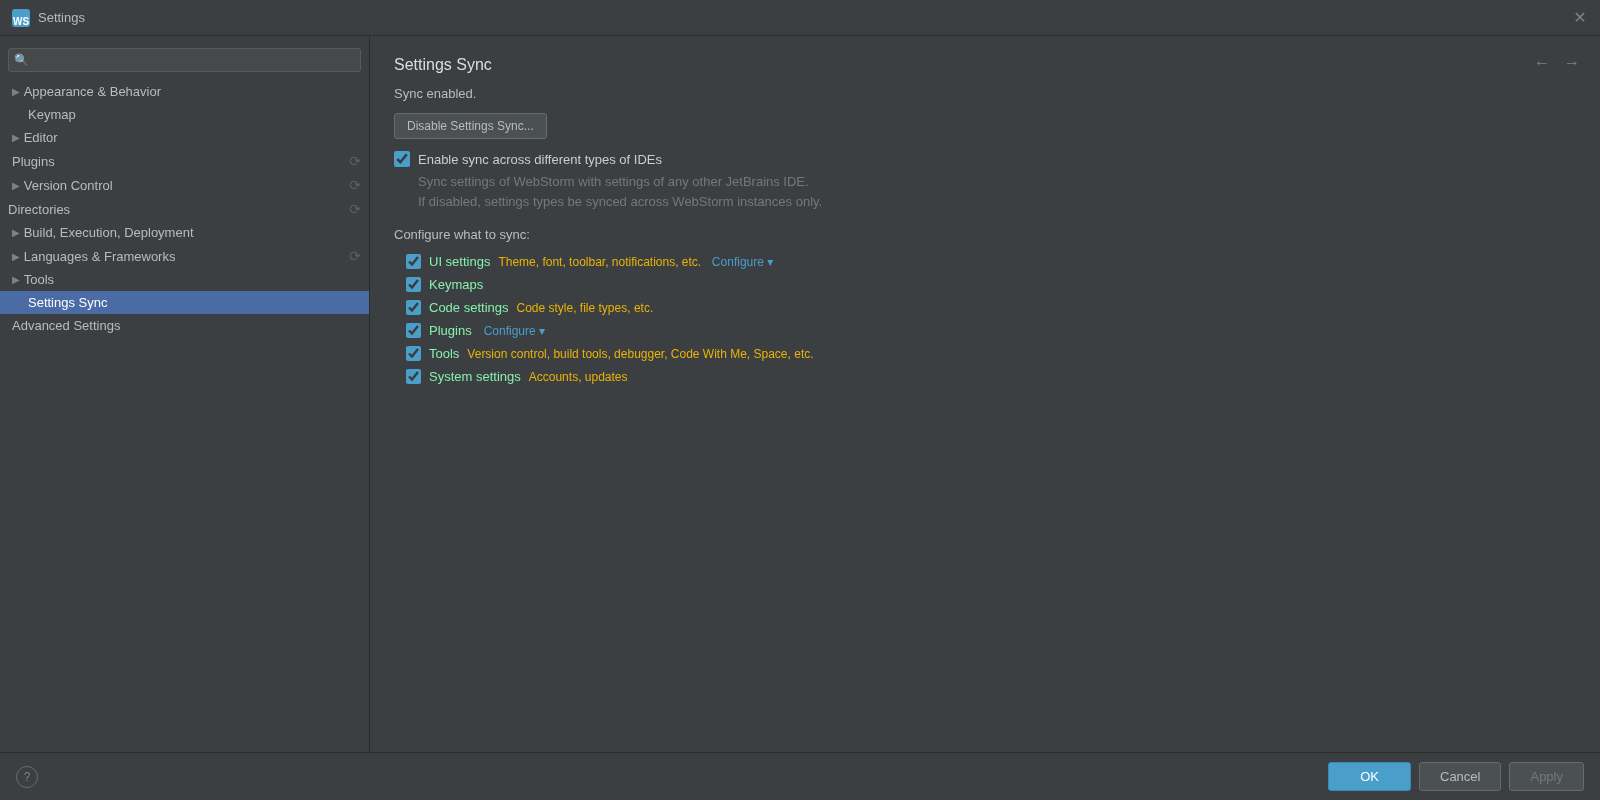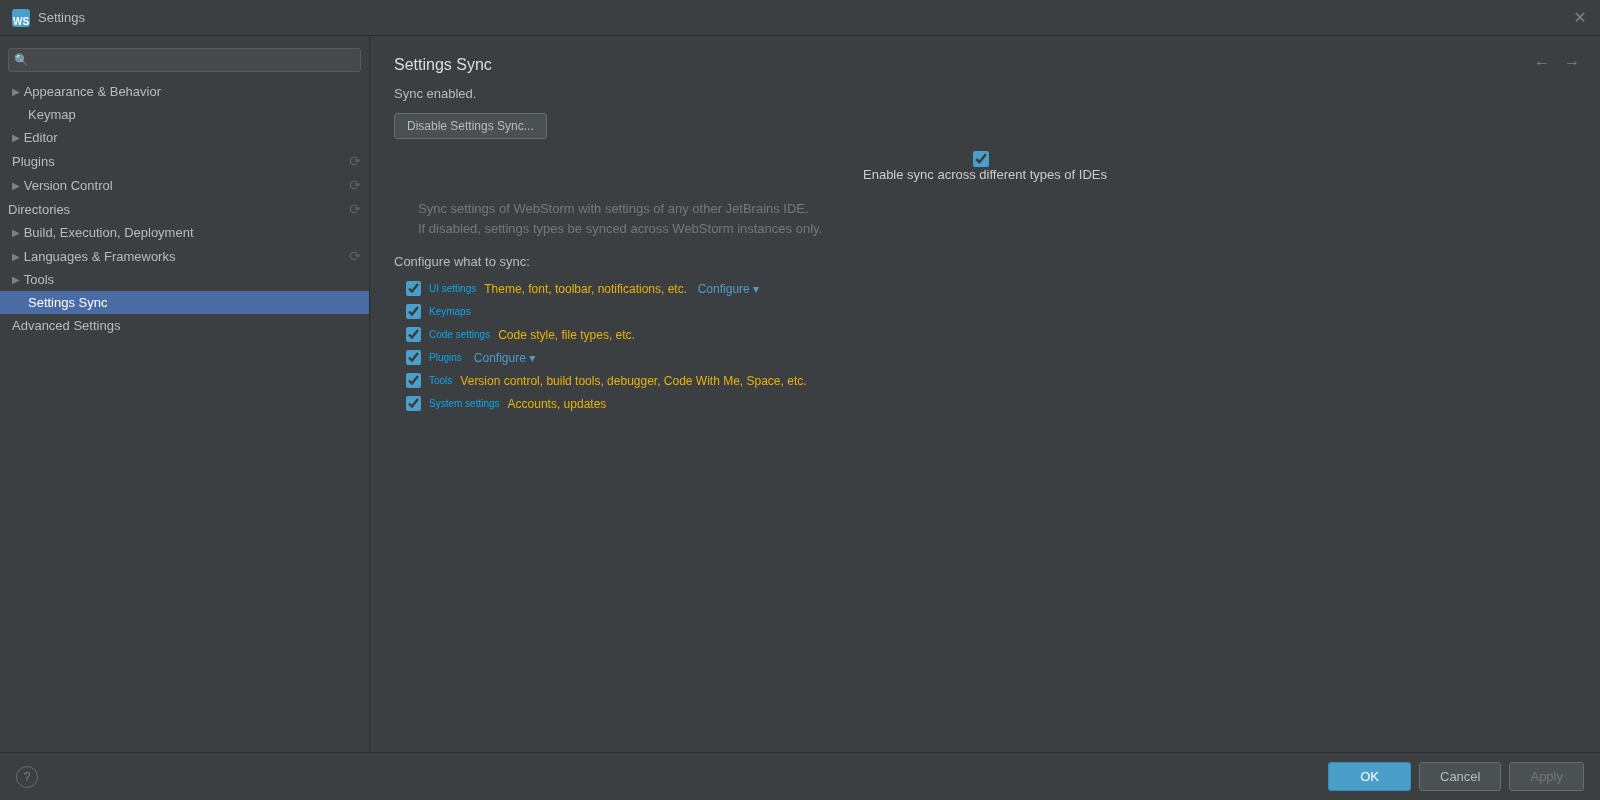--- a/index.html
+++ b/index.html
@@ -159,8 +159,7 @@
     .checkbox-row {
       display: flex;
       align-items: center;
-      margin-bottom: 18px;
-      flex-direction: column;
+      margin-bottom: 6px;
     }
     .checkbox-row input[type="checkbox"] {
       width: 16px;

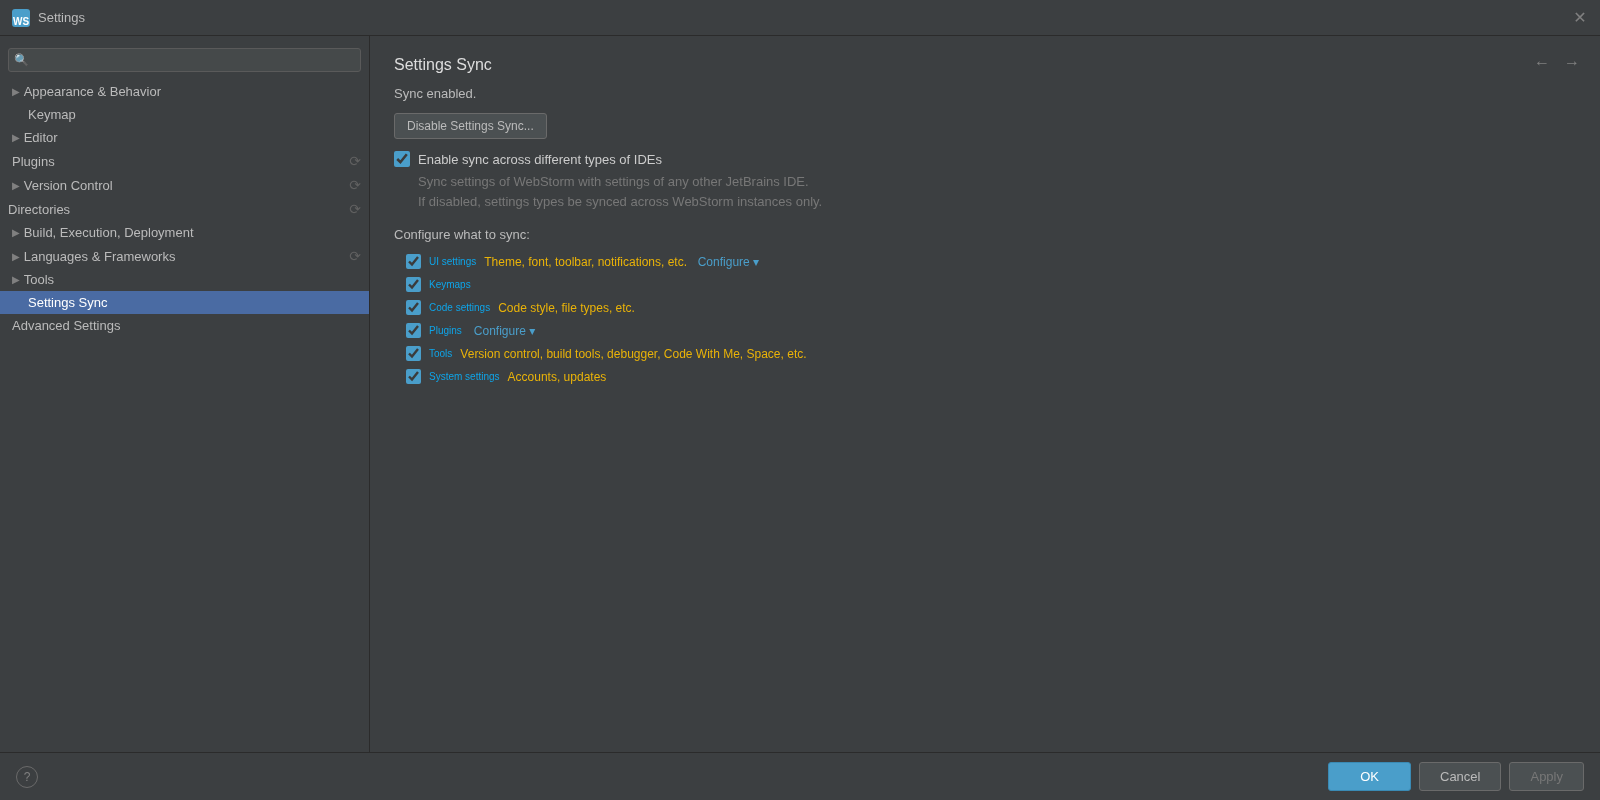--- a/index.html
+++ b/index.html
@@ -204,8 +204,8 @@
       flex-shrink: 0;
     }
     .sync-item-name {
-      color: #0ea5e9;
-      font-size: 10px;
+      color: #86efac;
+      font-size: 13px;
       margin-right: 8px;
     }
     .sync-item-desc {

